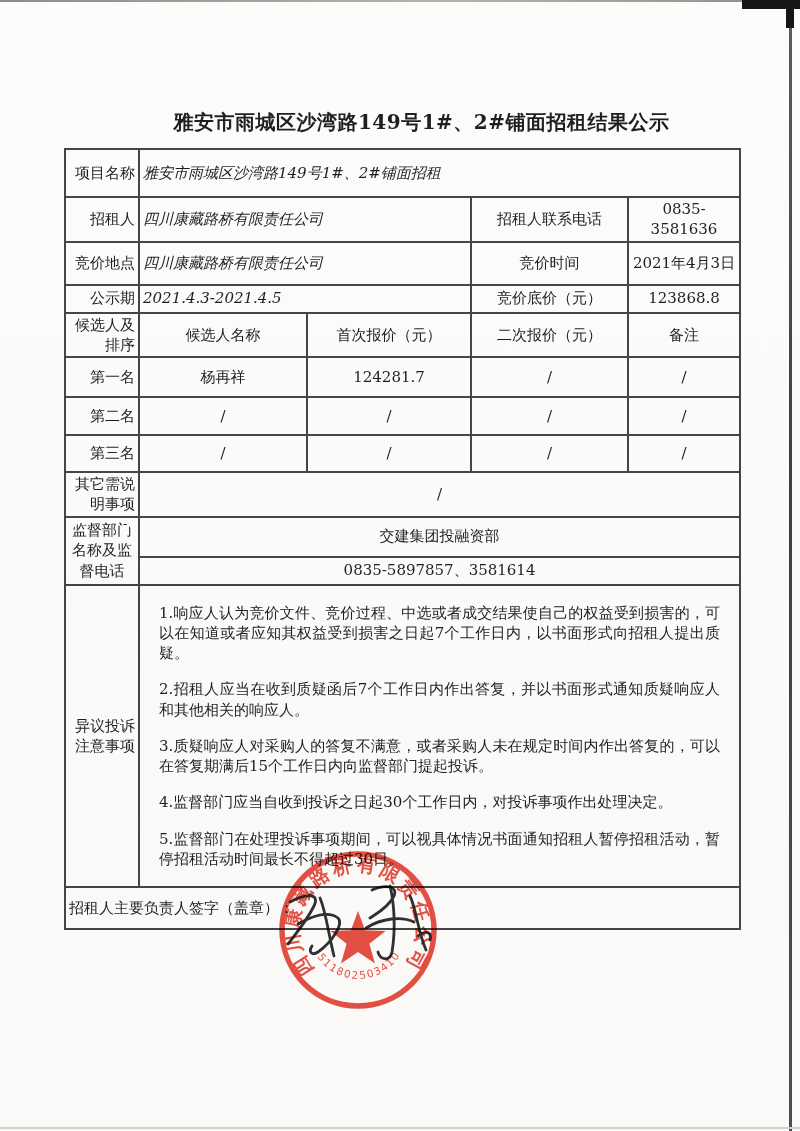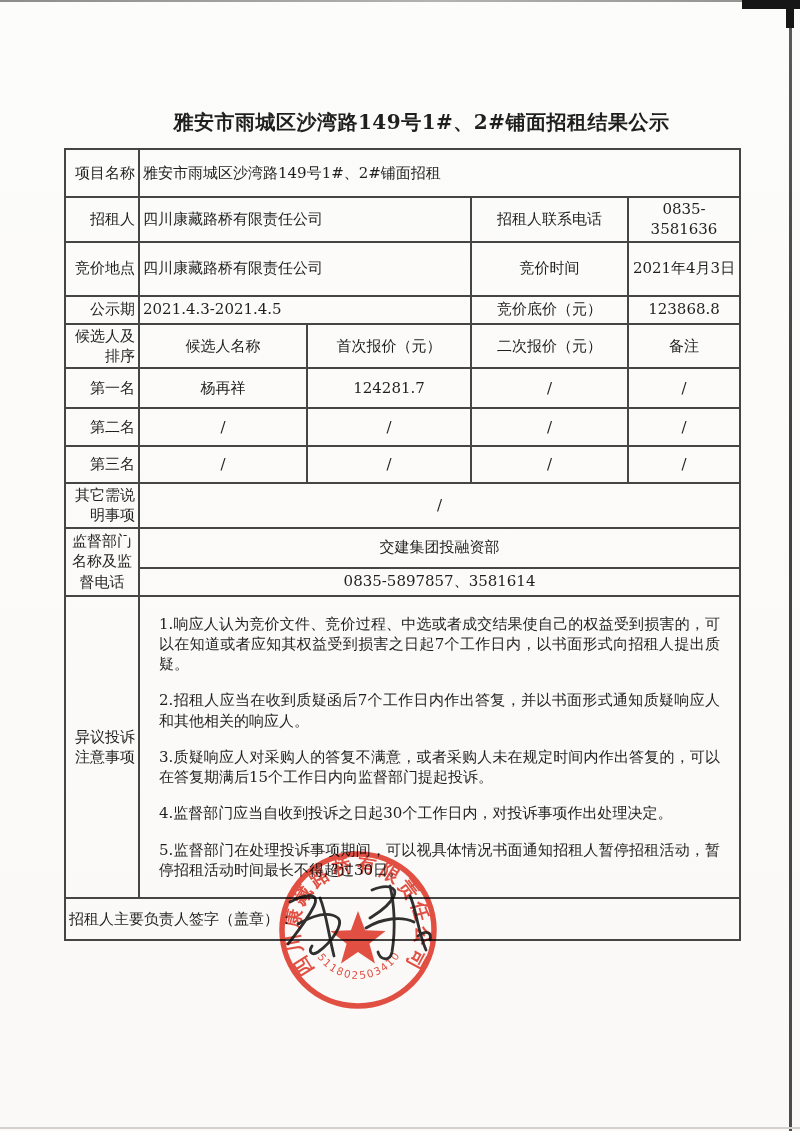--- a/index.html
+++ b/index.html
@@ -46,7 +46,7 @@
   }
   td.lab    { text-align:right;   padding-left:4px; }
   td.lab-c  { text-align:center; padding-left:1px;border-radius:28px; }
-  td.val-l  { text-align:left;   padding-left:7px; }
+  td.val-l  { text-align:left;   padding-left:7px;font-style:italic; }
   td.cen    { text-align:center; }
   td.objection-cell {
     vertical-align: middle;

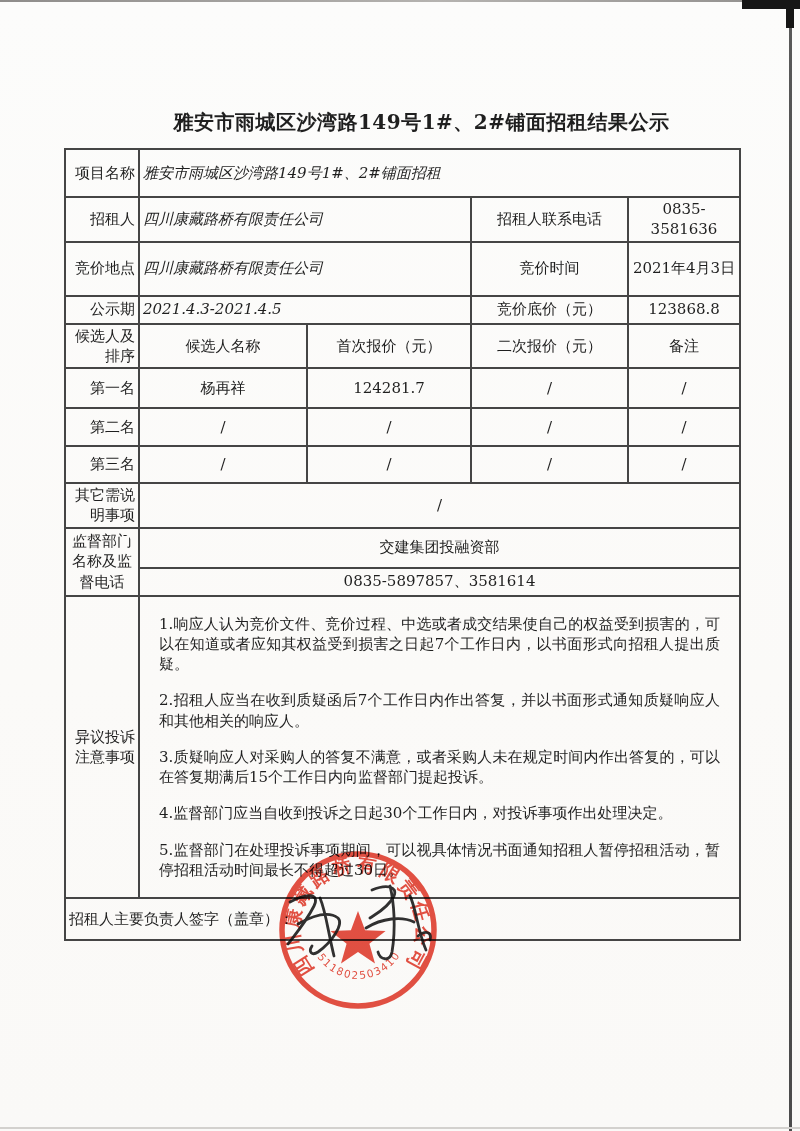--- a/index.html
+++ b/index.html
@@ -99,7 +99,7 @@
         <td class="cen">0835-3581636</td>
       </tr>
 
-      <tr style="height:54px">
+      <tr style="height:43px">
         <td class="lab">竞价地点</td>
         <td class="val-l" colspan="2">四川康藏路桥有限责任公司</td>
         <td class="cen">竞价时间</td>

